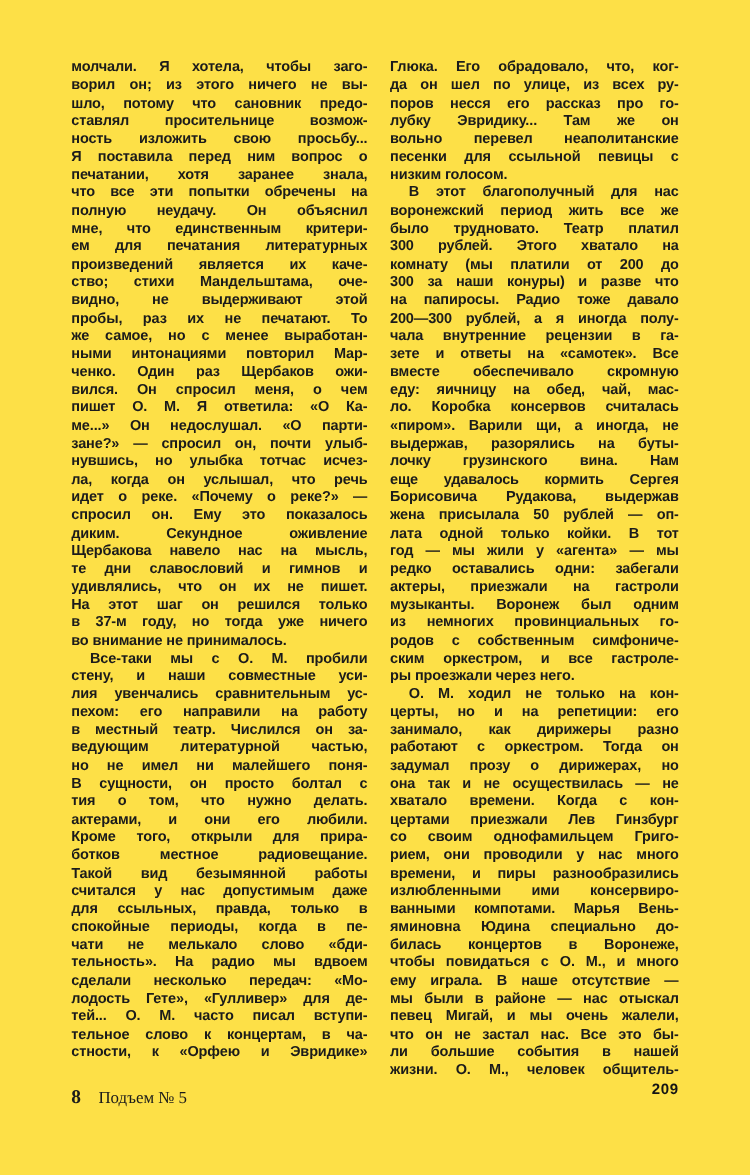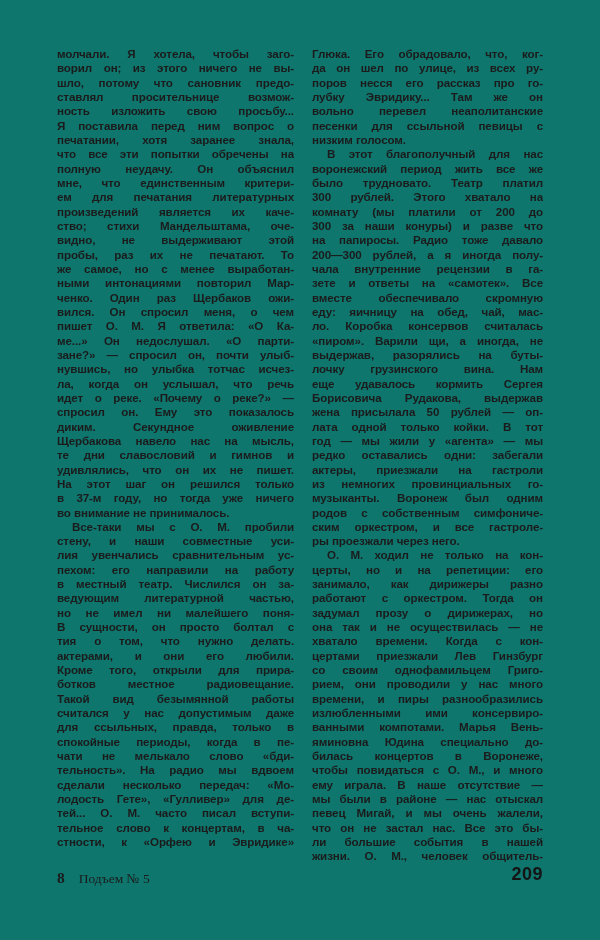--- a/index.html
+++ b/index.html
@@ -11,7 +11,7 @@
     position:relative;
     width:600px;height:940px;
     margin:0 auto;
-    background:#0f766e;
+    background:#fde047;
     color:#1b1b1b;
     overflow:hidden;
   }

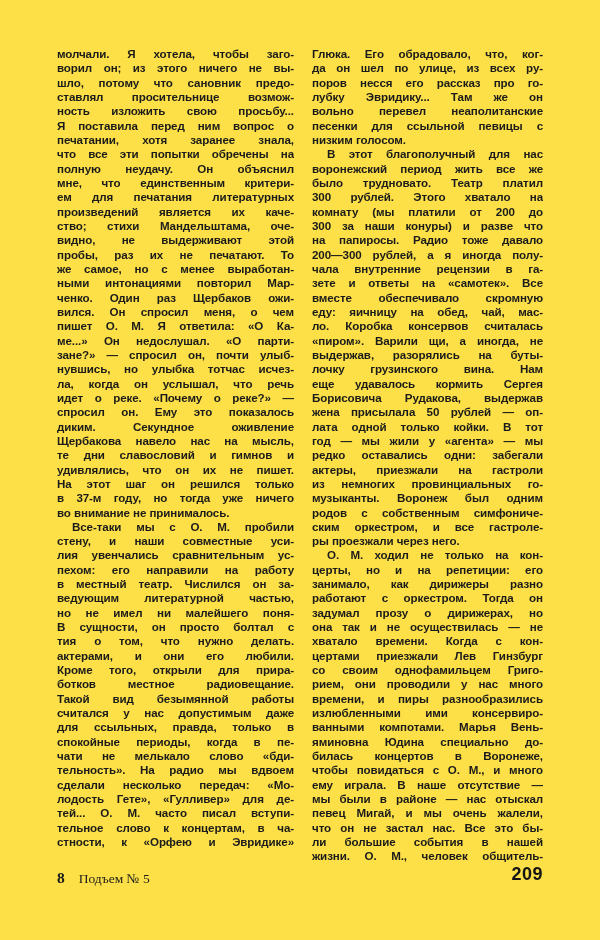--- a/index.html
+++ b/index.html
@@ -168,8 +168,8 @@
           <div class="line">год — мы жили у «агента» — мы</div>
           <div class="line">редко оставались одни: забегали</div>
           <div class="line">актеры, приезжали на гастроли</div>
+          <div class="line">музыканты. Воронеж был одним</div>
           <div class="line">из немногих провинциальных го-</div>
-          <div class="line">музыканты. Воронеж был одним</div>
           <div class="line">родов с собственным симфониче-</div>
           <div class="line">ским оркестром, и все гастроле-</div>
           <div class="line last">ры проезжали через него.</div>

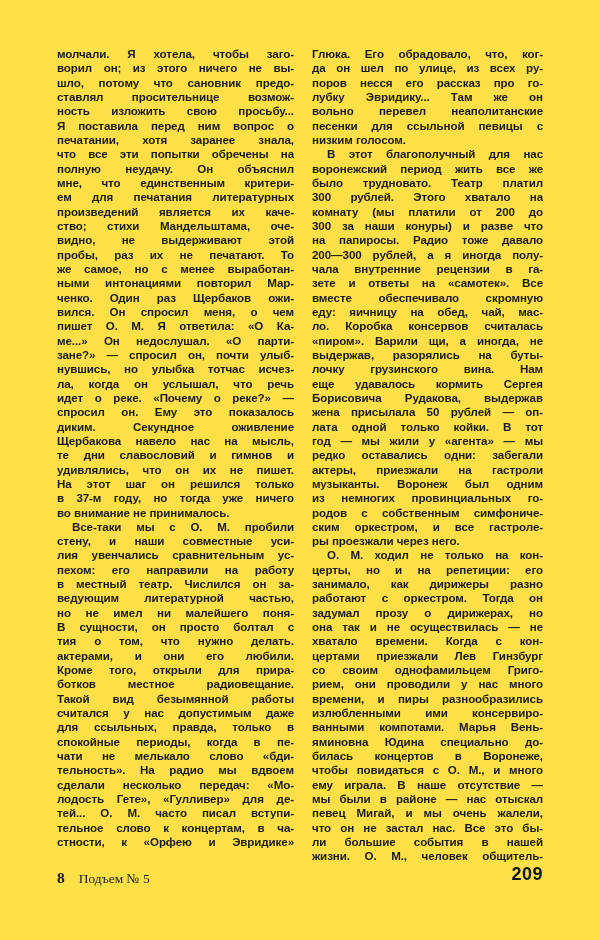--- a/index.html
+++ b/index.html
@@ -61,7 +61,7 @@
     width:100px;
     text-align:right;
     font-weight:700;
-    font-size:18px;
+    font-size:12px;
     letter-spacing:0.5px;
     color:#141414;
   }

